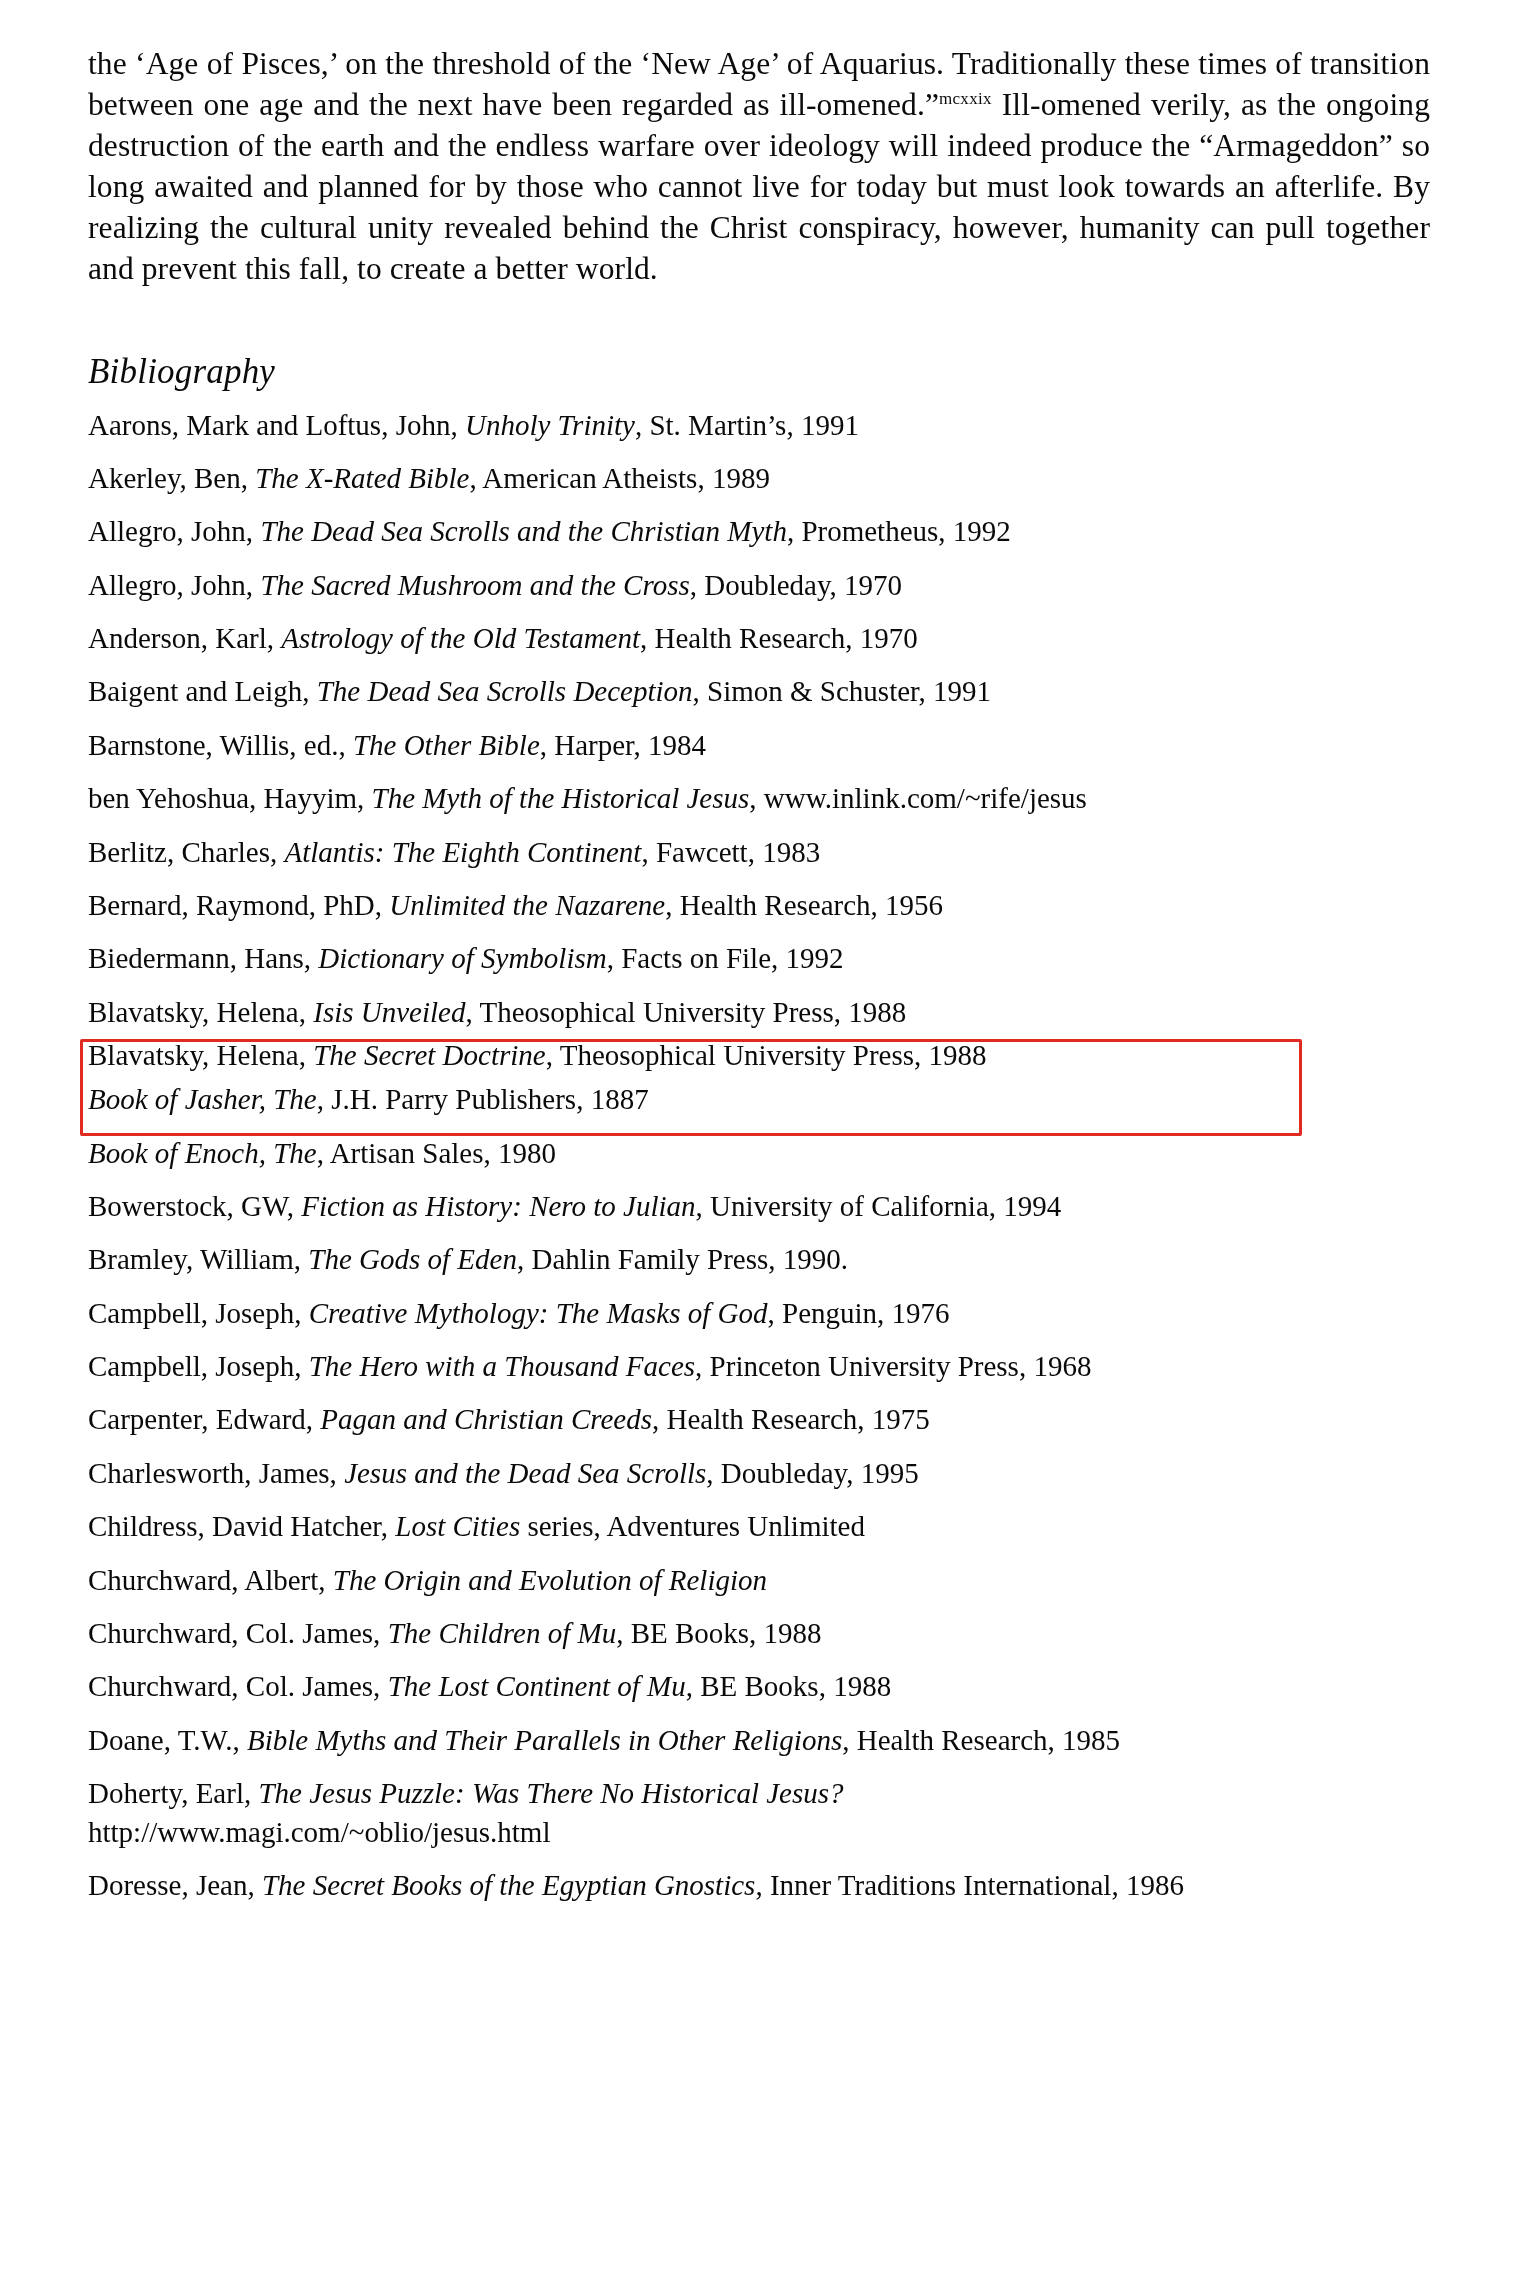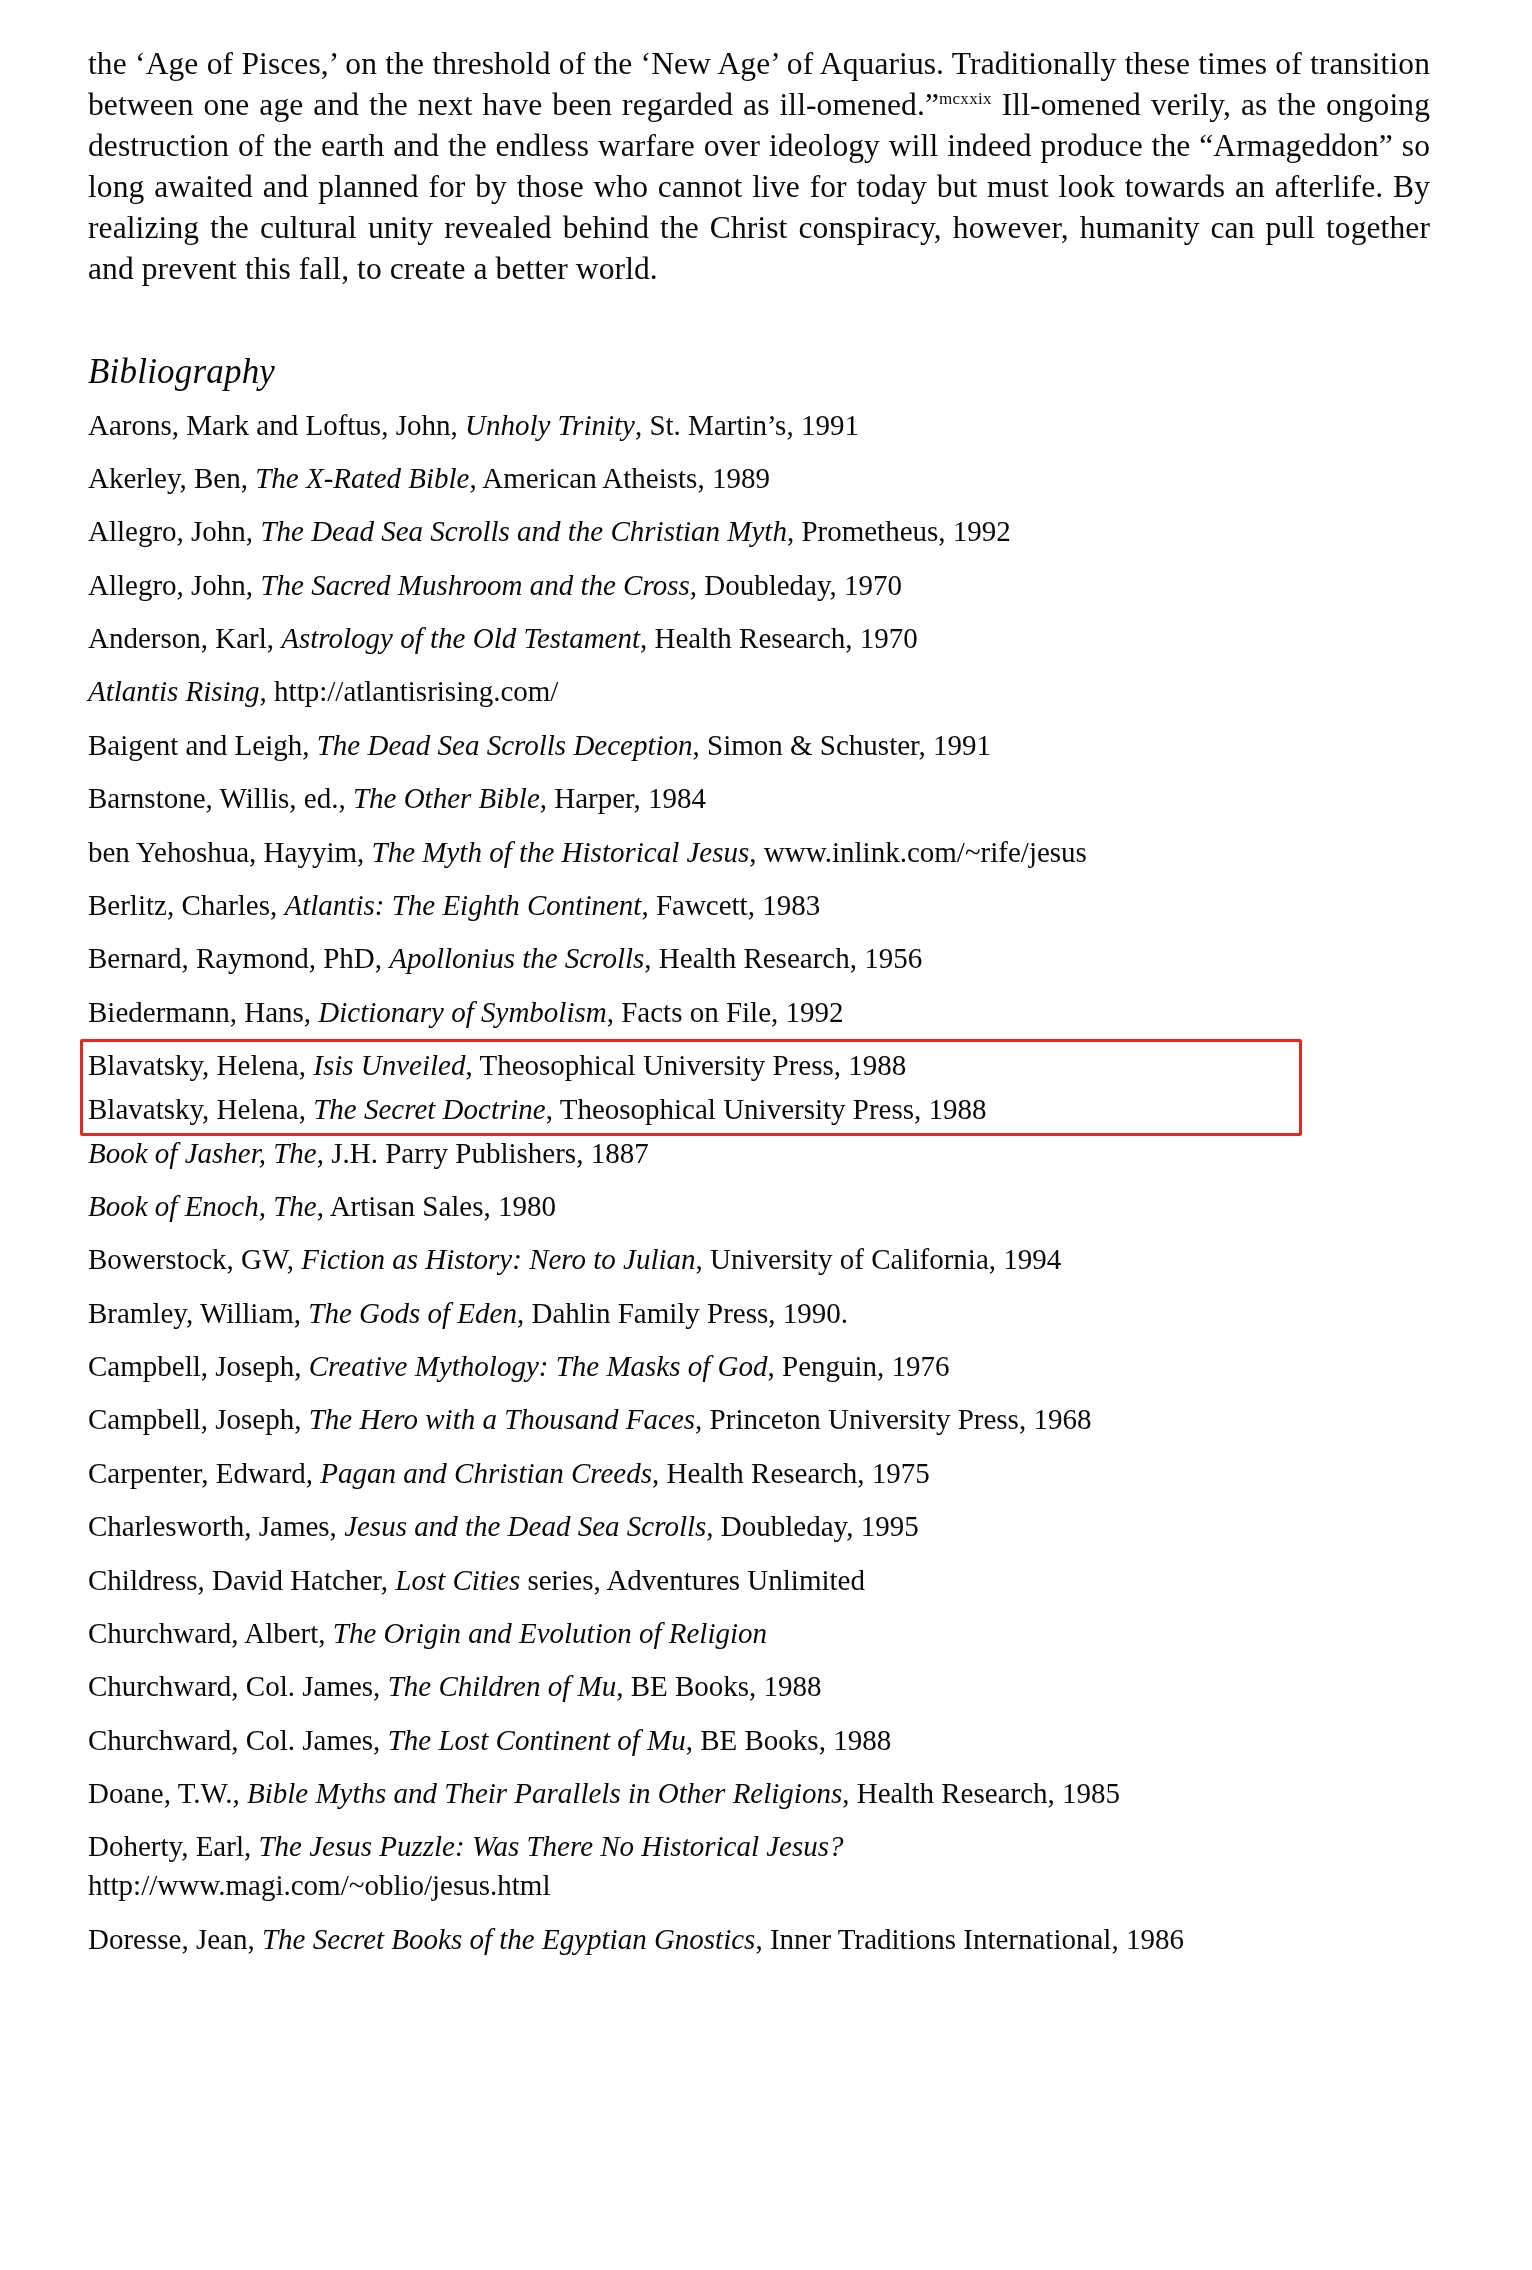--- a/index.html
+++ b/index.html
@@ -81,7 +81,6 @@
       <p class="entry"><span>Allegro, John, </span><i>The Dead Sea Scrolls and the Christian Myth</i><span>, Prometheus, 1992</span></p>
       <p class="entry"><span>Allegro, John, </span><i>The Sacred Mushroom and the Cross</i><span>, Doubleday, 1970</span></p>
       <p class="entry"><span>Anderson, Karl, </span><i>Astrology of the Old Testament</i><span>, Health Research, 1970</span></p>
-      <p class="entry"><i>Atlantis Rising</i><span>, http://atlantisrising.com/</span></p>
       <p class="entry"><span>Baigent and Leigh, </span><i>The Dead Sea Scrolls Deception</i><span>, Simon &amp; Schuster, 1991</span></p>
       <p class="entry"><span>Barnstone, Willis, ed., </span><i>The Other Bible</i><span>, Harper, 1984</span></p>
       <p class="entry"><span>ben Yehoshua, Hayyim, </span><i>The Myth of the Historical Jesus</i><span>, www.inlink.com/~rife/jesus</span></p>

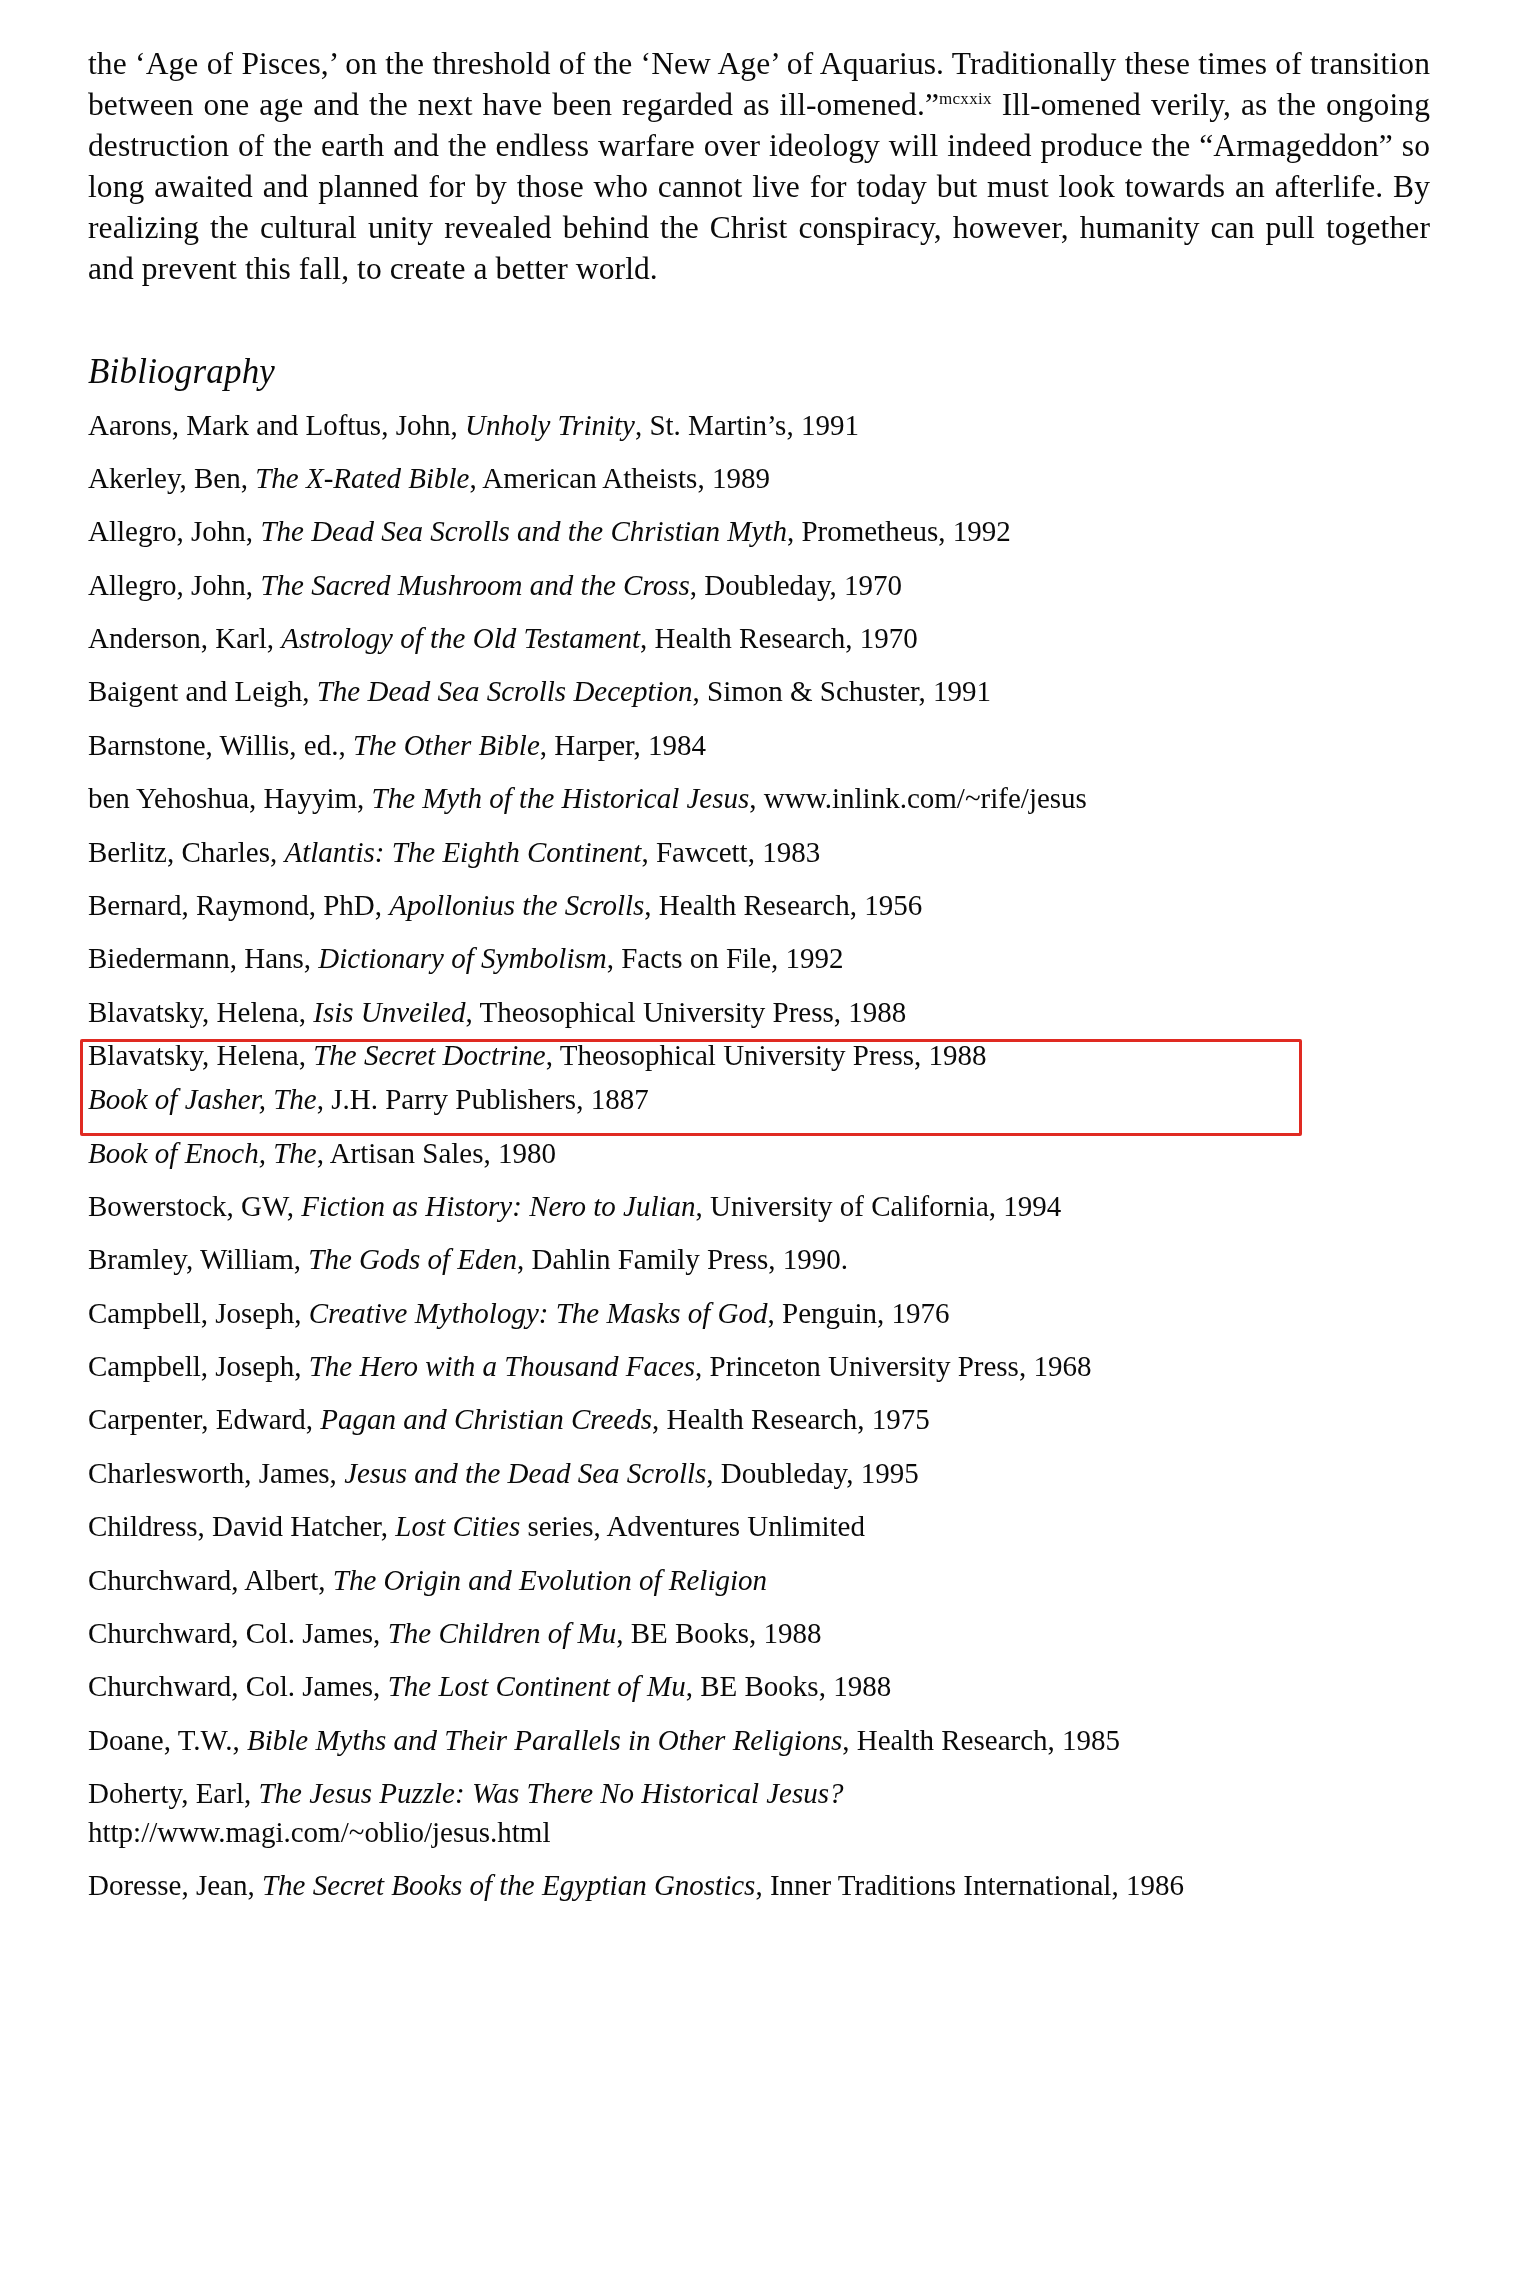--- a/index.html
+++ b/index.html
@@ -85,7 +85,7 @@
       <p class="entry"><span>Barnstone, Willis, ed., </span><i>The Other Bible</i><span>, Harper, 1984</span></p>
       <p class="entry"><span>ben Yehoshua, Hayyim, </span><i>The Myth of the Historical Jesus</i><span>, www.inlink.com/~rife/jesus</span></p>
       <p class="entry"><span>Berlitz, Charles, </span><i>Atlantis: The Eighth Continent</i><span>, Fawcett, 1983</span></p>
-      <p class="entry"><span>Bernard, Raymond, PhD, </span><i>Apollonius the Scrolls</i><span>, Health Research, 1956</span></p>
+      <p class="entry"><span>Bernard, Raymond, PhD, </span><i>Unlimited the Nazarene</i><span>, Health Research, 1956</span></p>
       <p class="entry"><span>Biedermann, Hans, </span><i>Dictionary of Symbolism</i><span>, Facts on File, 1992</span></p>
       <p class="entry tight"><span>Blavatsky, Helena, </span><i>Isis Unveiled</i><span>, Theosophical University Press, 1988</span></p>
       <p class="entry tight"><span>Blavatsky, Helena, </span><i>The Secret Doctrine</i><span>, Theosophical University Press, 1988</span></p>

